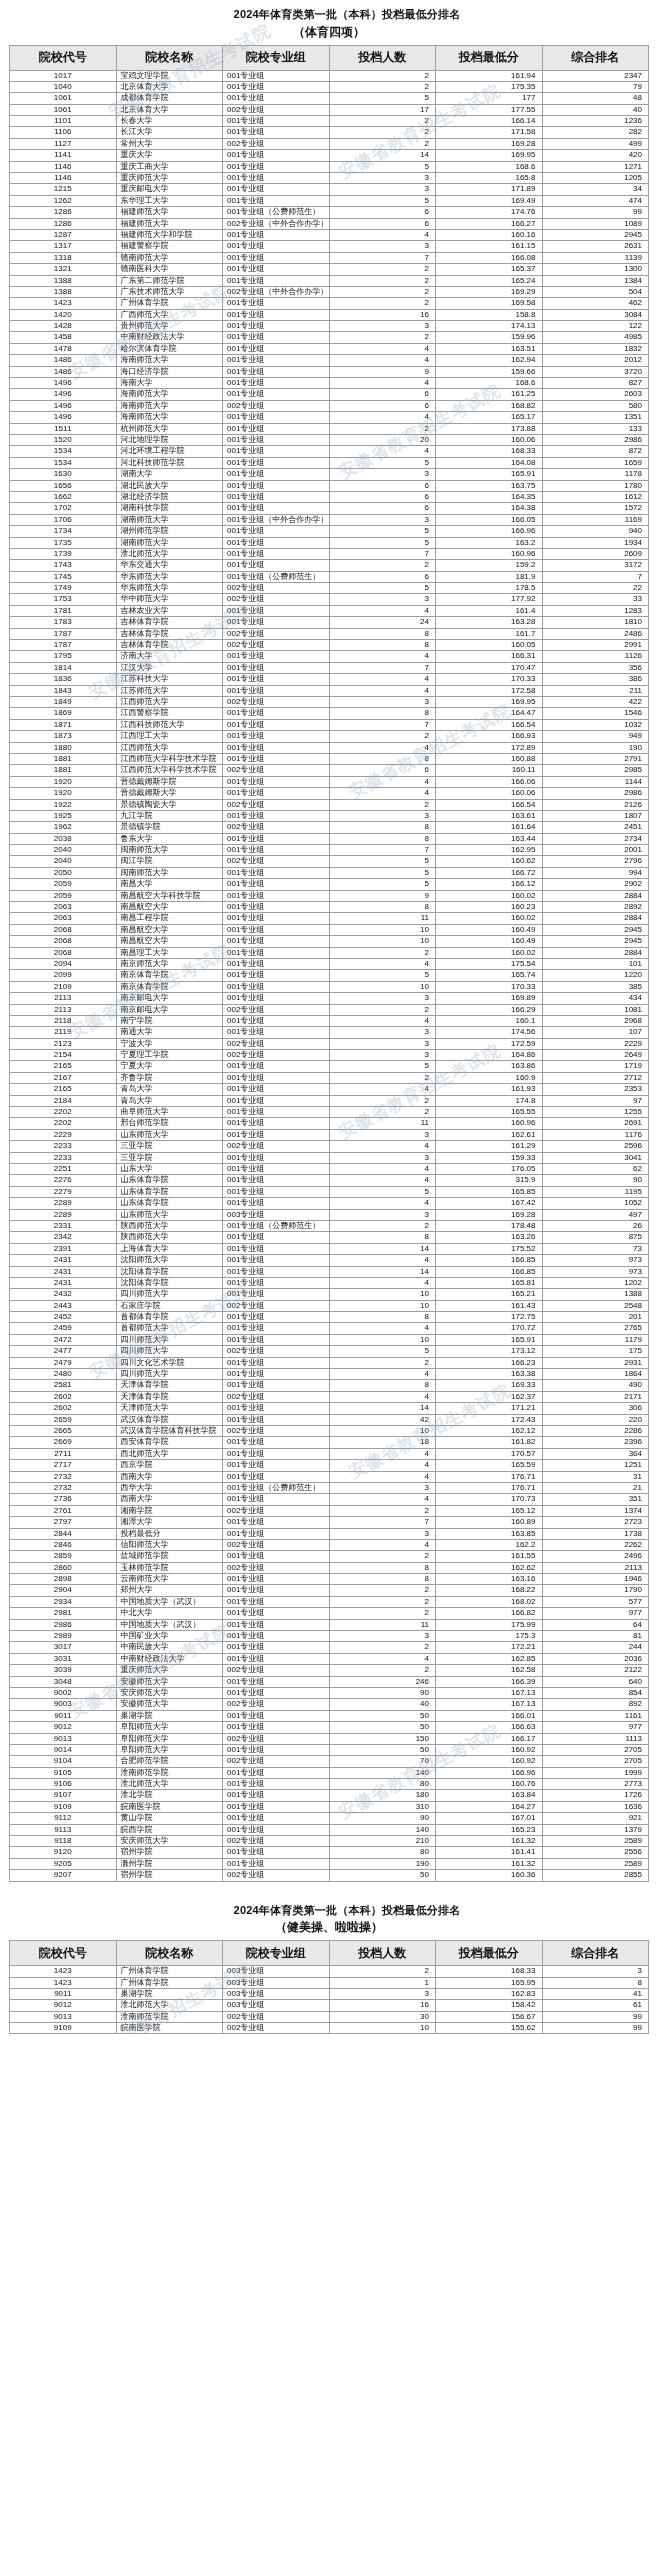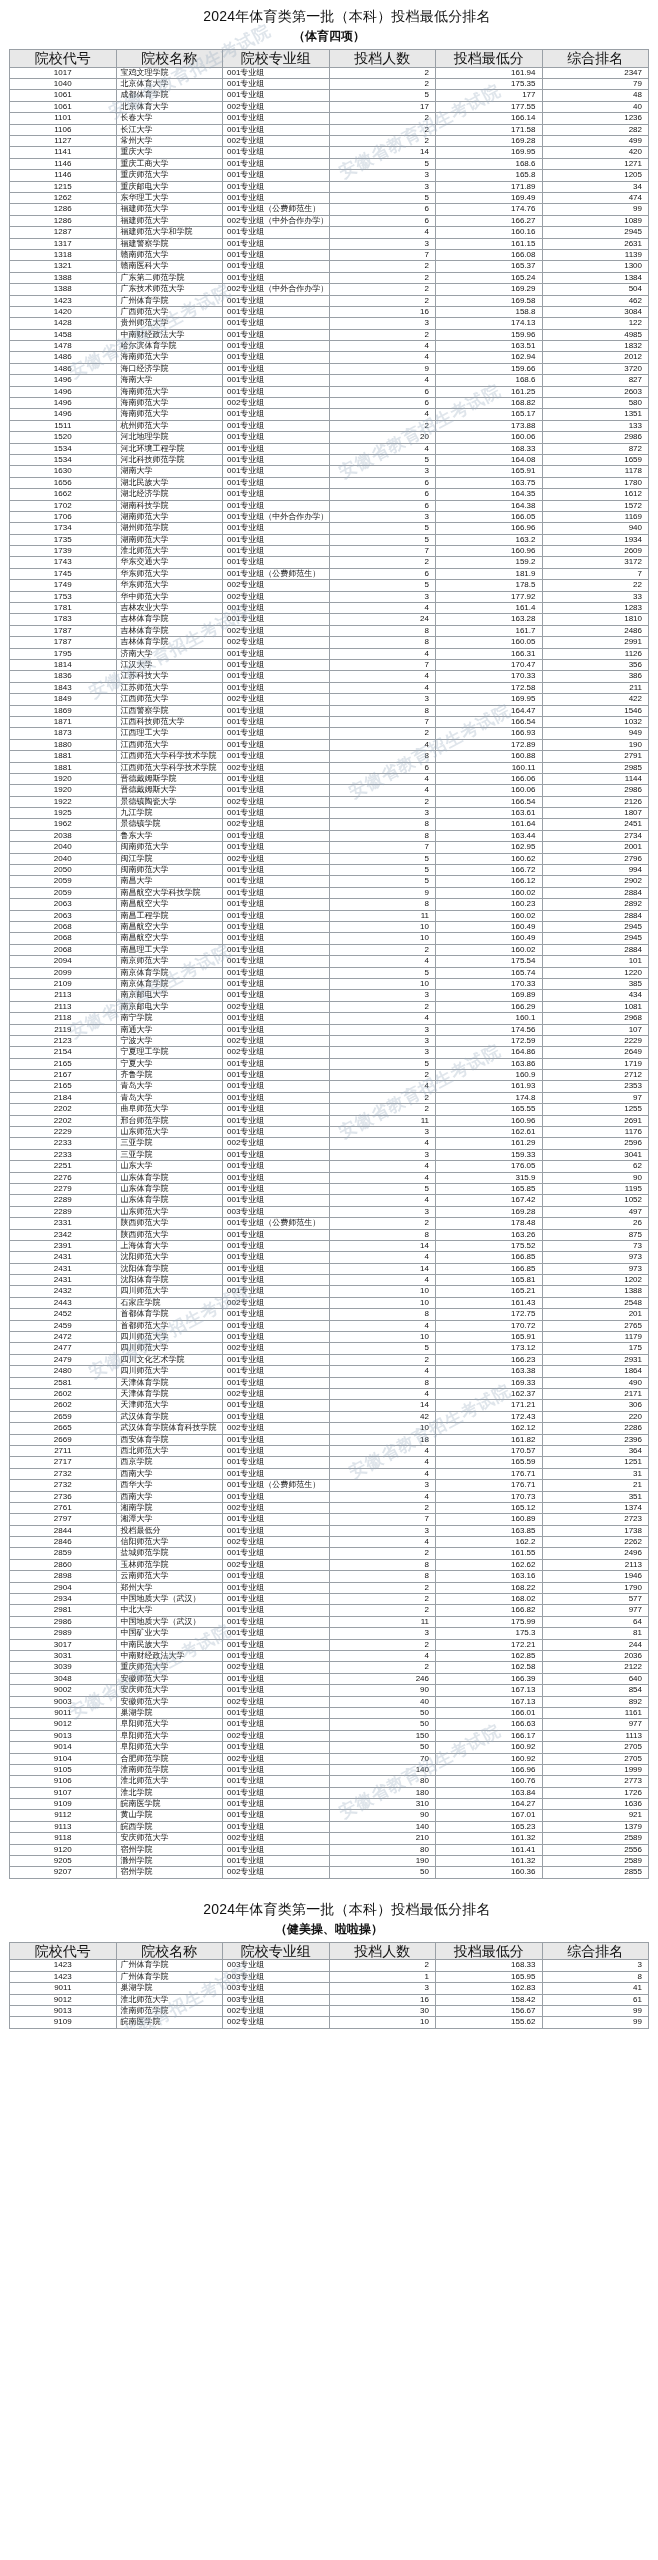--- a/index.html
+++ b/index.html
@@ -21,8 +21,8 @@
     padding:6px 0 2px 0;
   }
   .title-main{
-    font-size:14px;
-    font-weight:normal;
+    font-size:11px;
+    font-weight:bold;
     letter-spacing:0.2px;
     line-height:1.5;
     margin-left:36px;

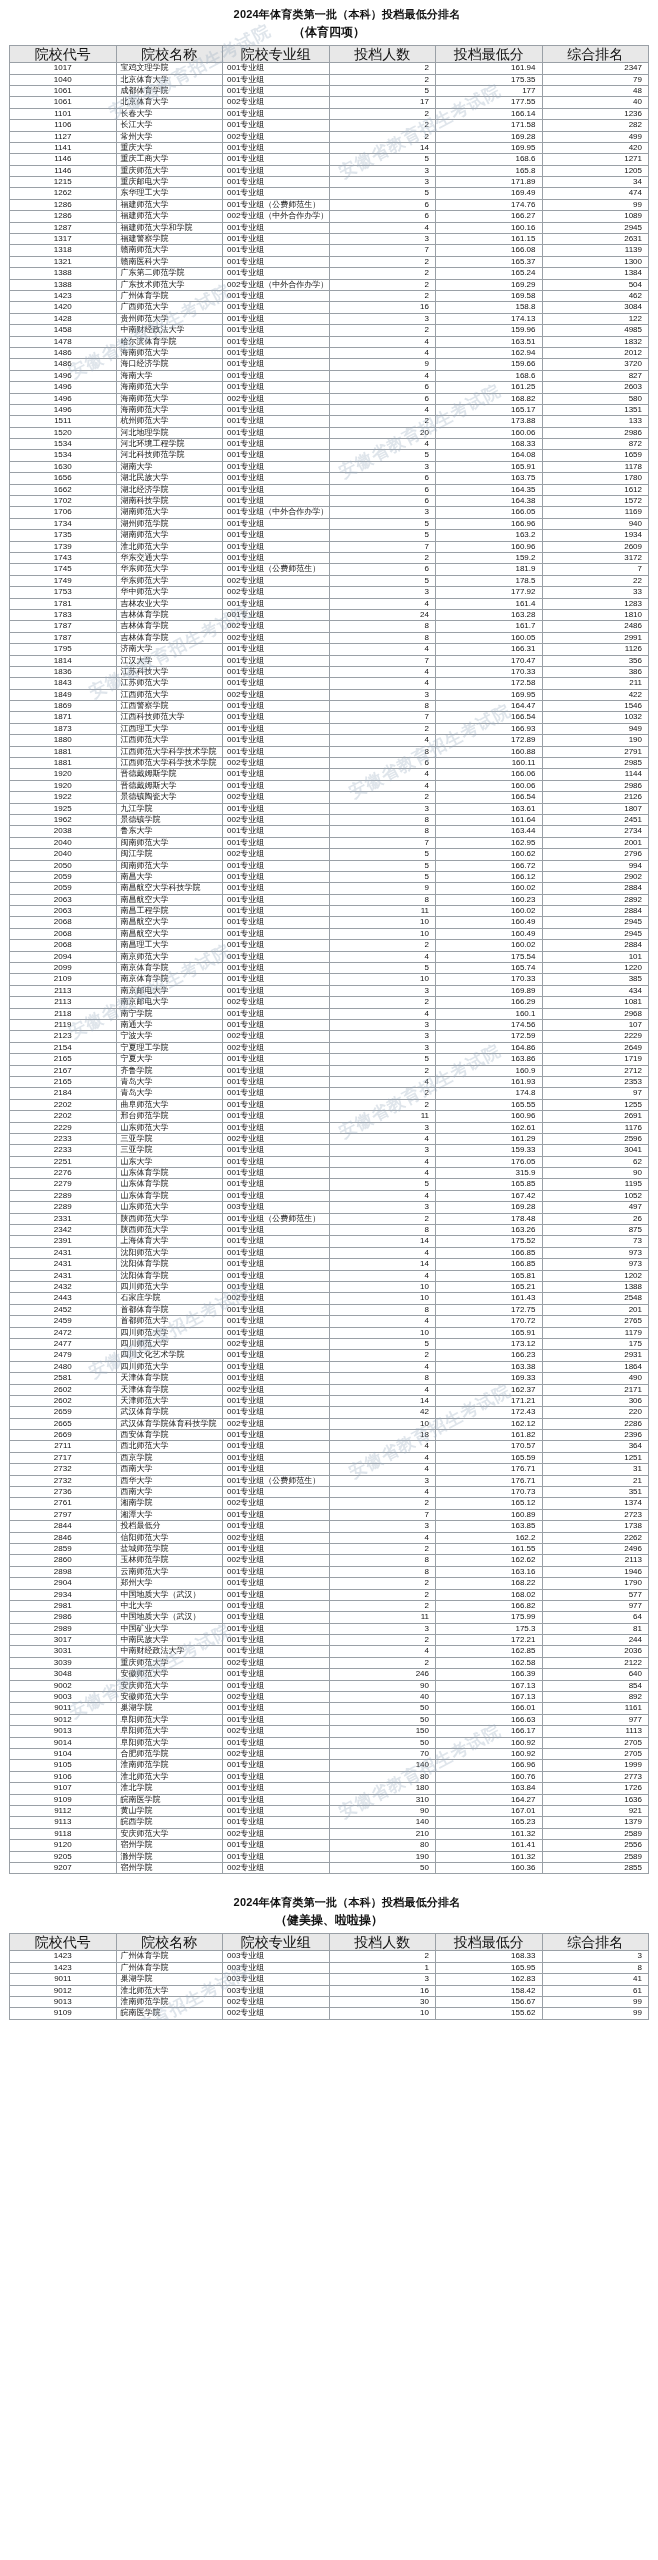--- a/index.html
+++ b/index.html
@@ -50,10 +50,10 @@
   }
   th{
     background:#e8e8e8;
-    font-weight:normal;
+    font-weight:bold;
     text-align:center;
-    font-size:14px;
-    height:16px;
+    font-size:12px;
+    height:25px;
   }
   td.code{text-align:center;width:46px;}
   td.name{text-align:left;padding-left:4px;width:150px;}

